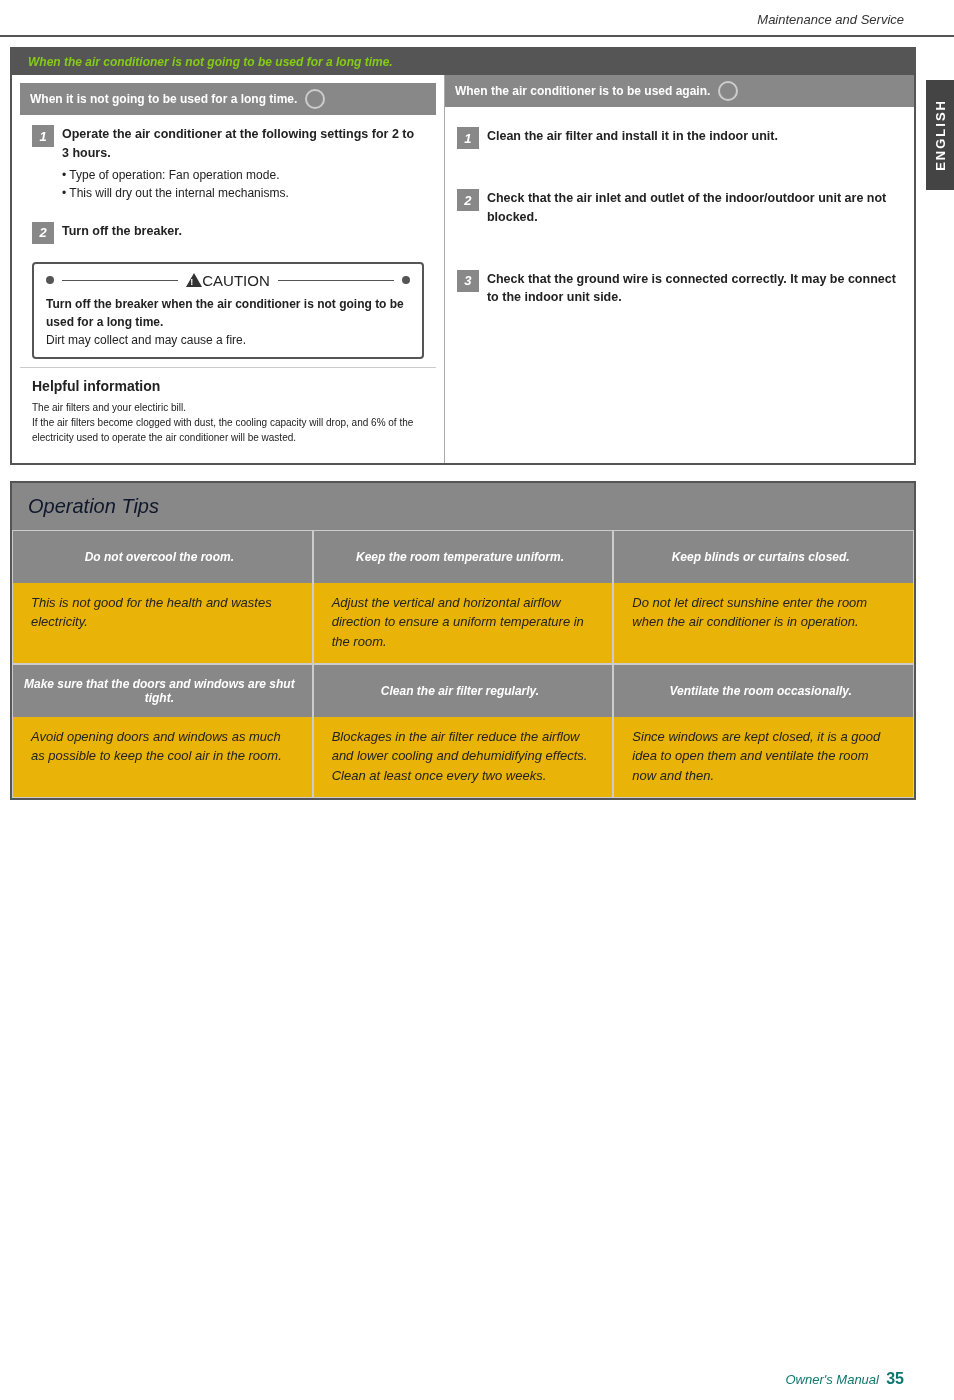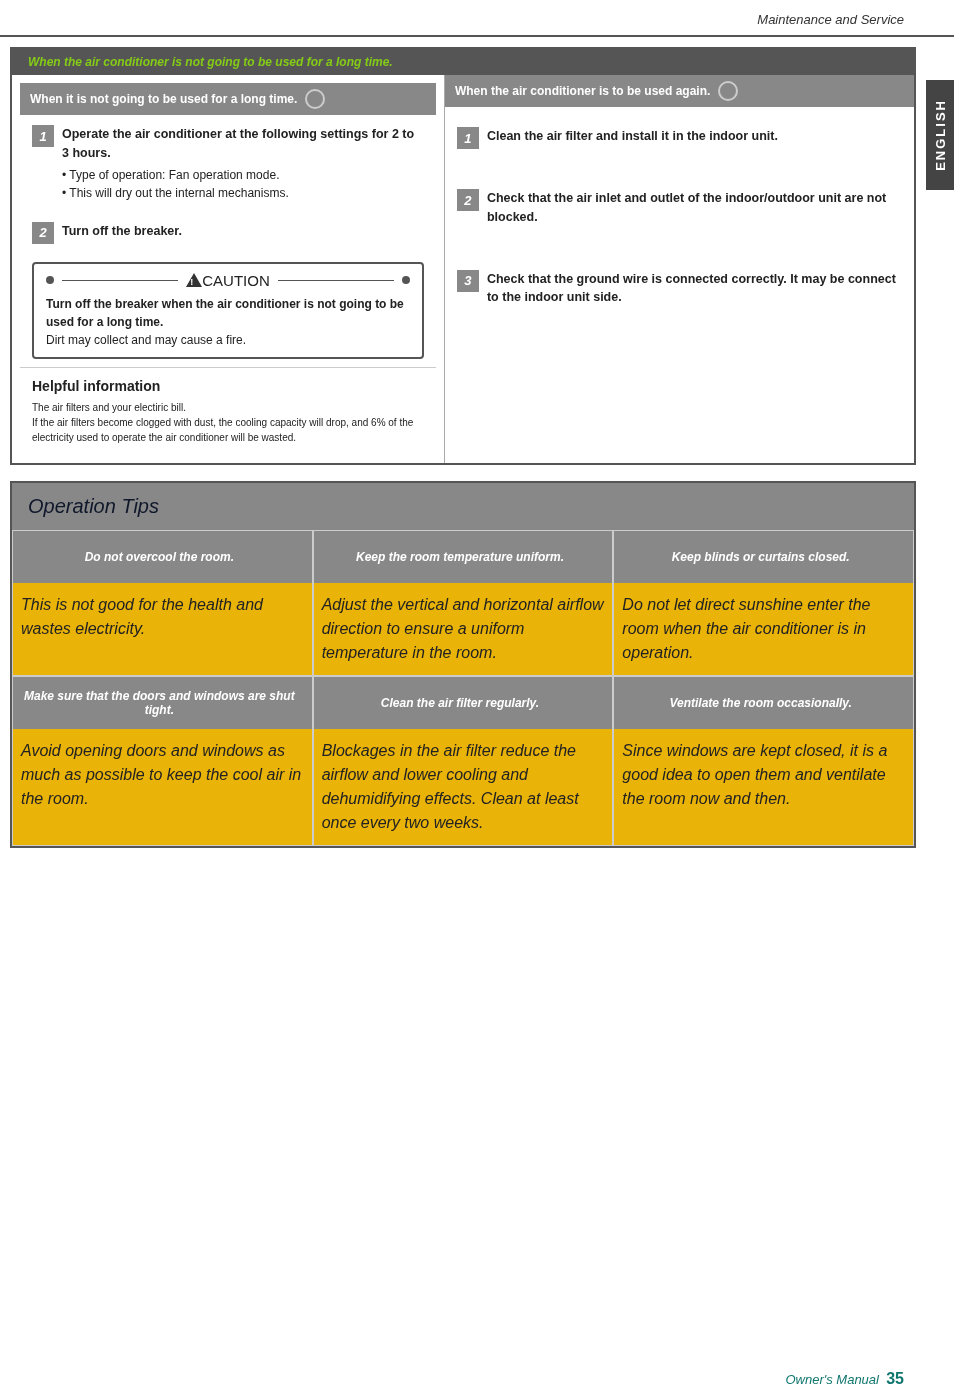--- a/index.html
+++ b/index.html
@@ -239,8 +239,8 @@
       min-height: 52px;
     }
     .tip-cell-body {
-      padding: 10px 8px;
-      font-size: 16px;
+      padding: 10px 18px;
+      font-size: 13px;
       line-height: 1.5;
       min-height: 80px;
     }

